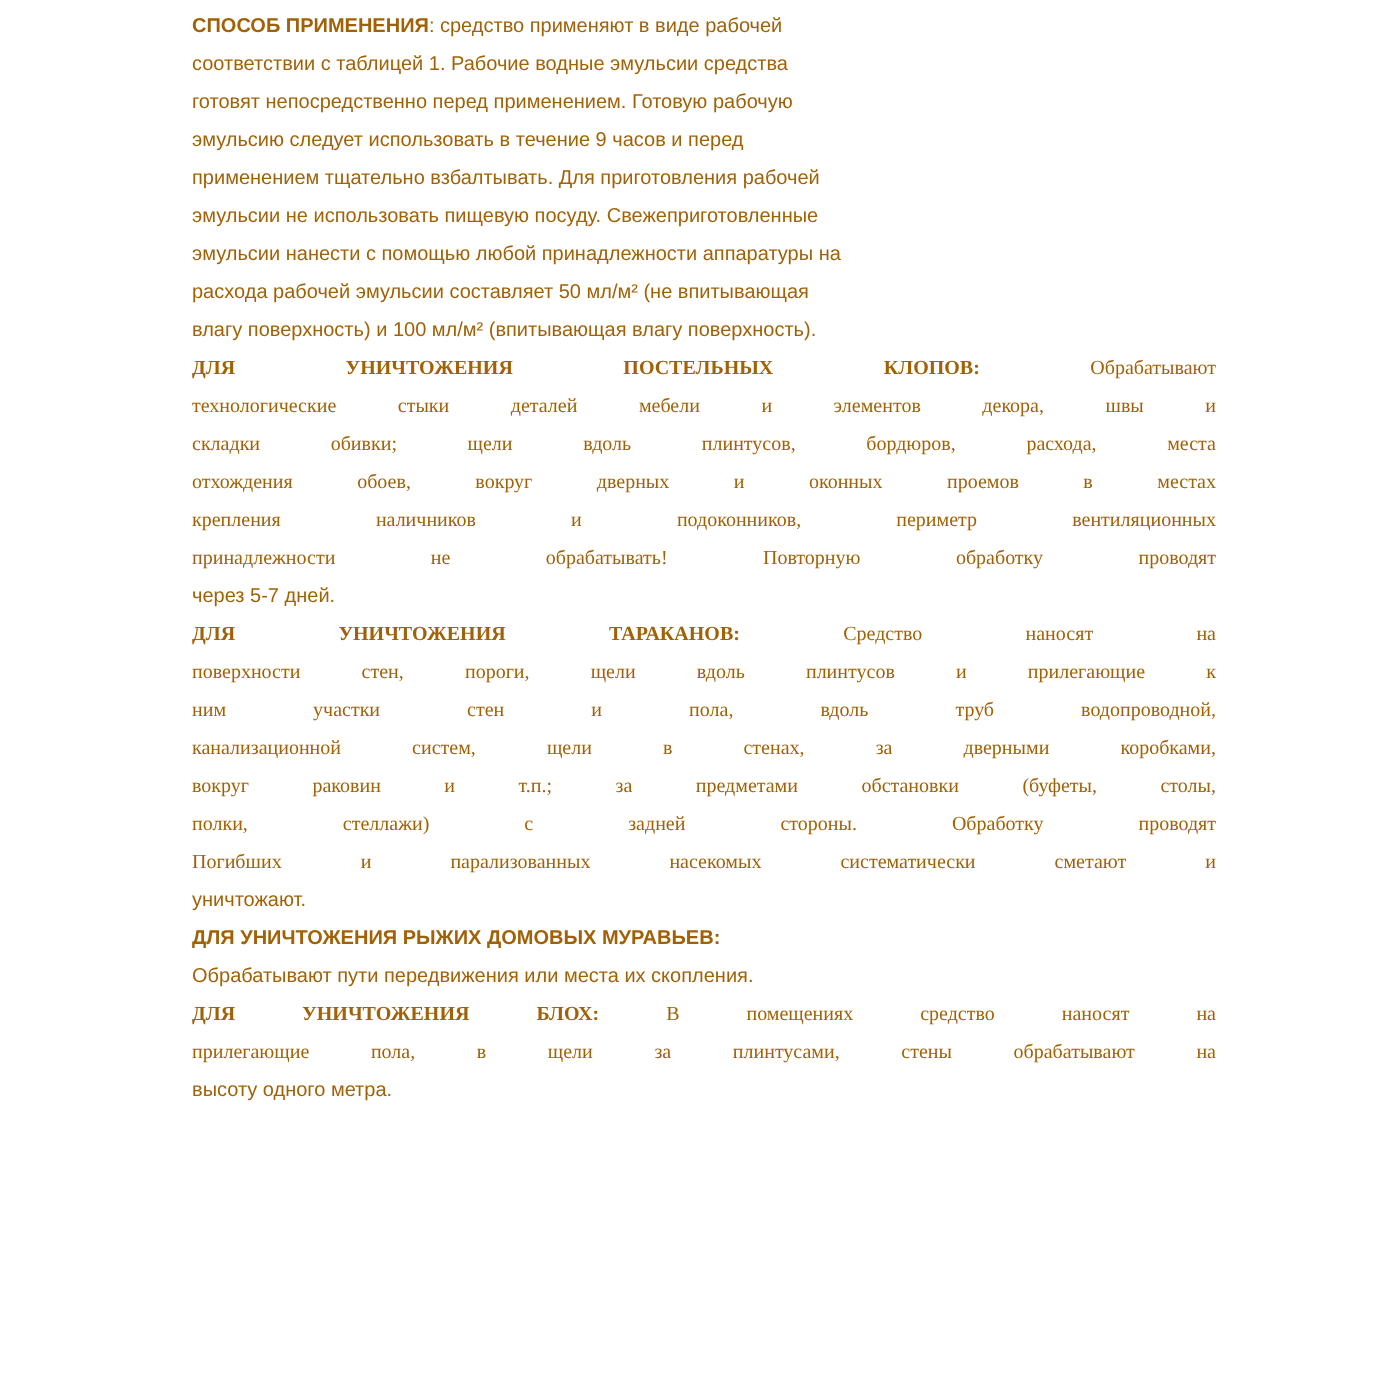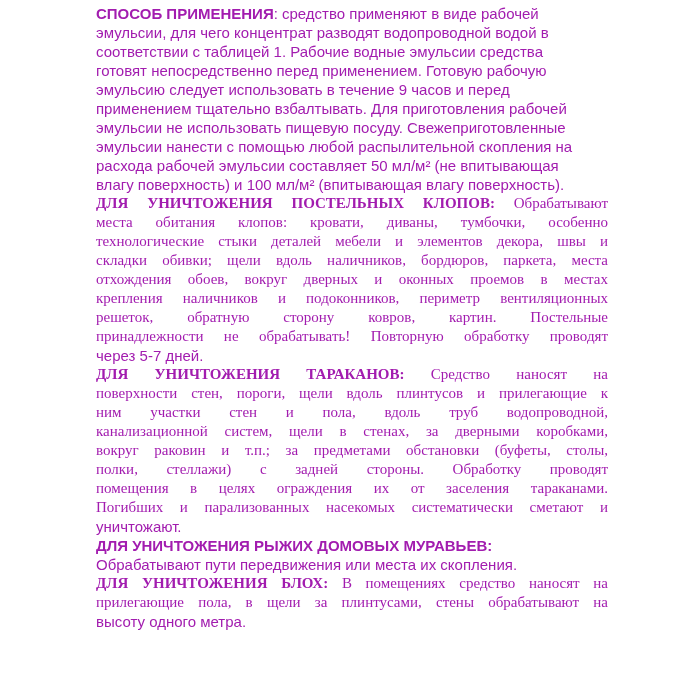--- a/index.html
+++ b/index.html
@@ -18,9 +18,9 @@
     height: 700px;
     padding: 4px 92px 0 96px;
     font-family: "Liberation Sans", sans-serif;
-    font-size: 15px;
+    font-size: 10px;
     line-height: 19px;
-    color: #a21caf;
+    color: #a16207;
     background: #ffffff;
   }
   .para { margin: 0; padding: 0; }

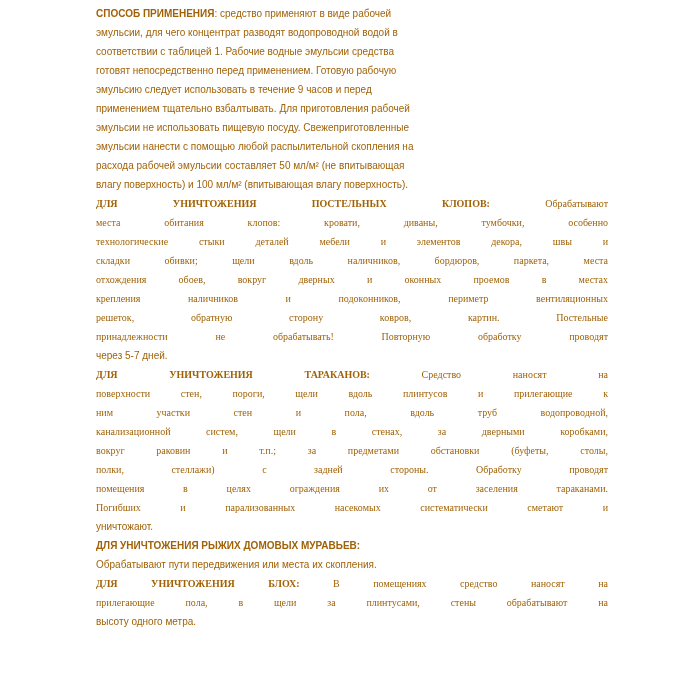--- a/index.html
+++ b/index.html
@@ -45,7 +45,6 @@
 
   <div class="para">
     <div class="ln"><b class="hdr">СПОСОБ ПРИМЕНЕНИЯ</b><span>: средство применяют в виде рабочей</span></div>
-    <div class="ln">эмульсии, для чего концентрат разводят водопроводной водой в</div>
     <div class="ln">соответствии с таблицей 1. Рабочие водные эмульсии средства</div>
     <div class="ln">готовят непосредственно перед применением. Готовую рабочую</div>
     <div class="ln">эмульсию следует использовать в течение 9 часов и перед</div>

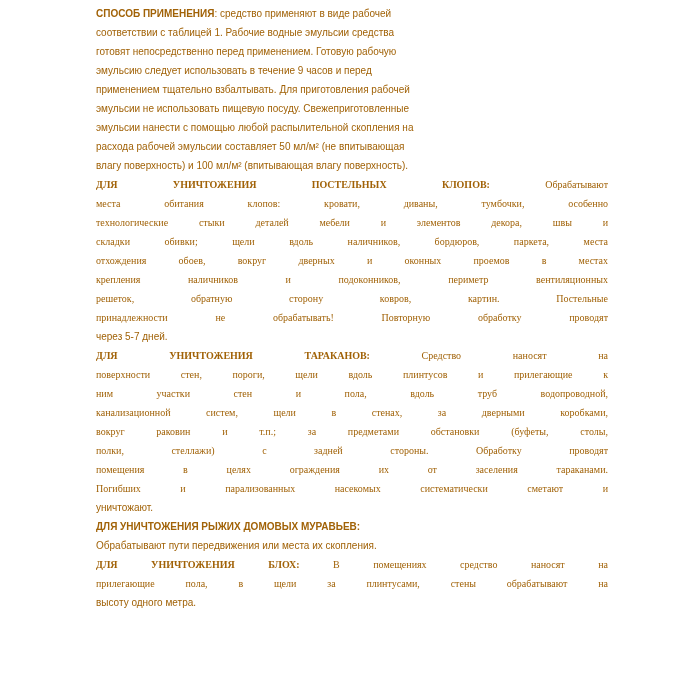--- a/index.html
+++ b/index.html
@@ -50,7 +50,7 @@
     <div class="ln">эмульсию следует использовать в течение 9 часов и перед</div>
     <div class="ln">применением тщательно взбалтывать. Для приготовления рабочей</div>
     <div class="ln">эмульсии не использовать пищевую посуду. Свежеприготовленные</div>
-    <div class="ln">эмульсии нанести с помощью любой распылительной скопления на</div>
+    <div class="ln">эмульсии нанести с помощью любой принадлежности аппаратуры на</div>
     <div class="ln">расхода рабочей эмульсии составляет 50 мл/м² (не впитывающая</div>
     <div class="ln">влагу поверхность) и 100 мл/м² (впитывающая влагу поверхность).</div>
   </div>

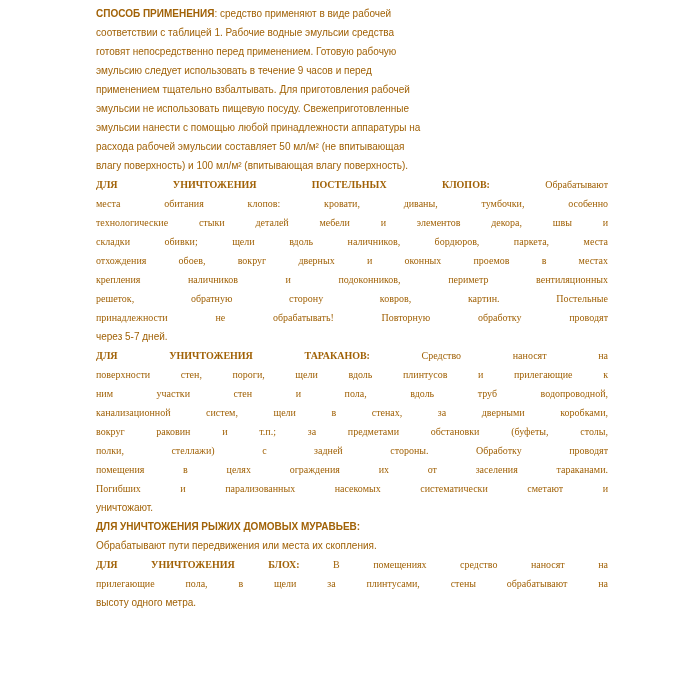--- a/index.html
+++ b/index.html
@@ -57,7 +57,6 @@
 
   <div class="para">
     <div class="ln jl"><b class="hdr">ДЛЯ УНИЧТОЖЕНИЯ ПОСТЕЛЬНЫХ КЛОПОВ:</b><span> Обрабатывают</span></div>
-    <div class="ln jl">места обитания клопов: кровати, диваны, тумбочки, особенно</div>
     <div class="ln jl">технологические стыки деталей мебели и элементов декора, швы и</div>
     <div class="ln jl">складки обивки; щели вдоль наличников, бордюров, паркета, места</div>
     <div class="ln jl">отхождения обоев, вокруг дверных и оконных проемов в местах</div>

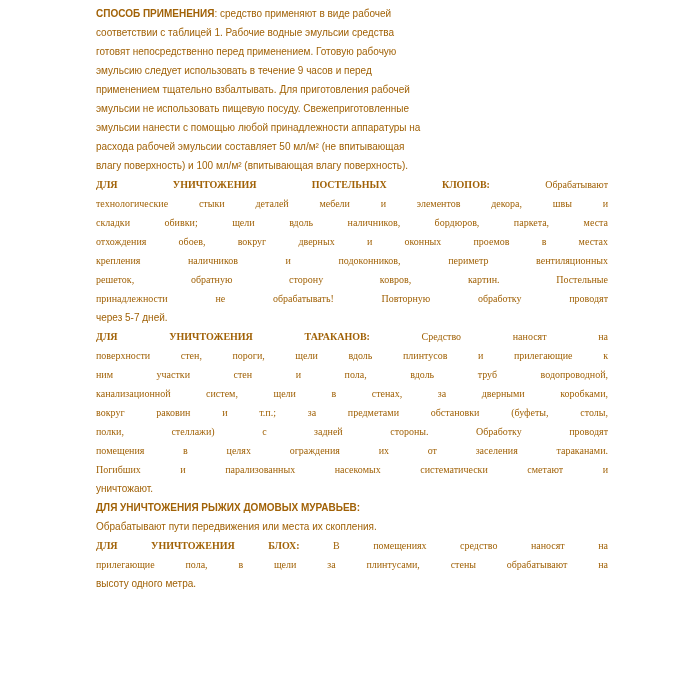--- a/index.html
+++ b/index.html
@@ -58,7 +58,7 @@
   <div class="para">
     <div class="ln jl"><b class="hdr">ДЛЯ УНИЧТОЖЕНИЯ ПОСТЕЛЬНЫХ КЛОПОВ:</b><span> Обрабатывают</span></div>
     <div class="ln jl">технологические стыки деталей мебели и элементов декора, швы и</div>
-    <div class="ln jl">складки обивки; щели вдоль наличников, бордюров, паркета, места</div>
+    <div class="ln jl">складки обивки; щели вдоль плинтусов, бордюров, расхода, места</div>
     <div class="ln jl">отхождения обоев, вокруг дверных и оконных проемов в местах</div>
     <div class="ln jl">крепления наличников и подоконников, периметр вентиляционных</div>
     <div class="ln jl">решеток, обратную сторону ковров, картин. Постельные</div>

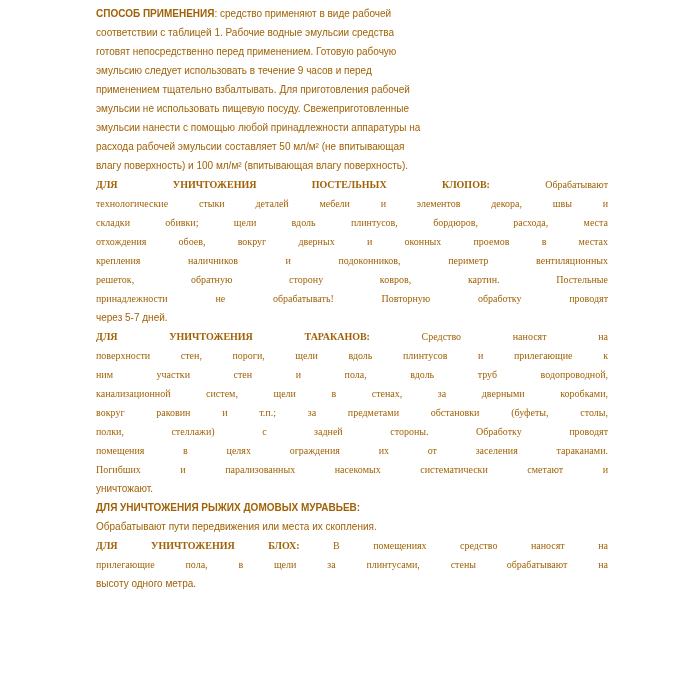--- a/index.html
+++ b/index.html
@@ -61,7 +61,6 @@
     <div class="ln jl">складки обивки; щели вдоль плинтусов, бордюров, расхода, места</div>
     <div class="ln jl">отхождения обоев, вокруг дверных и оконных проемов в местах</div>
     <div class="ln jl">крепления наличников и подоконников, периметр вентиляционных</div>
-    <div class="ln jl">решеток, обратную сторону ковров, картин. Постельные</div>
     <div class="ln jl">принадлежности не обрабатывать! Повторную обработку проводят</div>
     <div class="ln">через 5-7 дней.</div>
   </div>

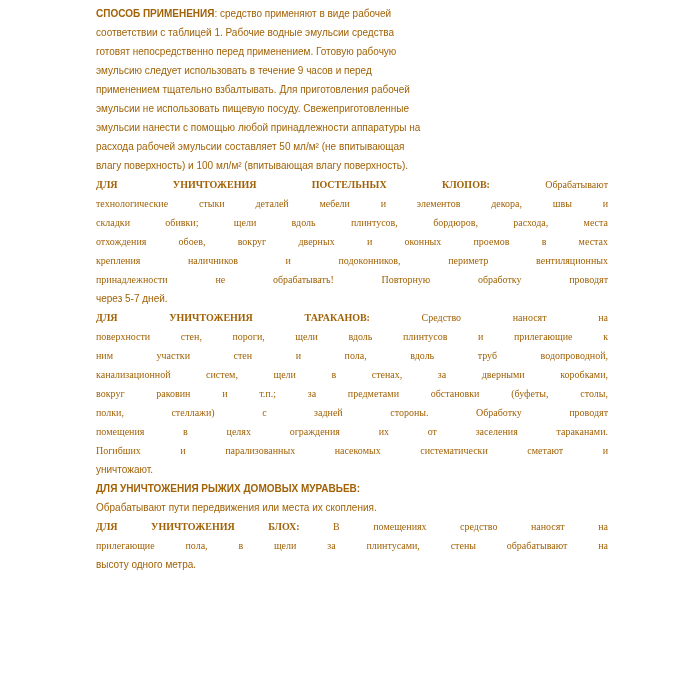--- a/index.html
+++ b/index.html
@@ -72,7 +72,6 @@
     <div class="ln jl">канализационной систем, щели в стенах, за дверными коробками,</div>
     <div class="ln jl">вокруг раковин и т.п.; за предметами обстановки (буфеты, столы,</div>
     <div class="ln jl">полки, стеллажи) с задней стороны. Обработку проводят</div>
-    <div class="ln jl">помещения в целях ограждения их от заселения тараканами.</div>
     <div class="ln jl">Погибших и парализованных насекомых систематически сметают и</div>
     <div class="ln">уничтожают.</div>
   </div>

